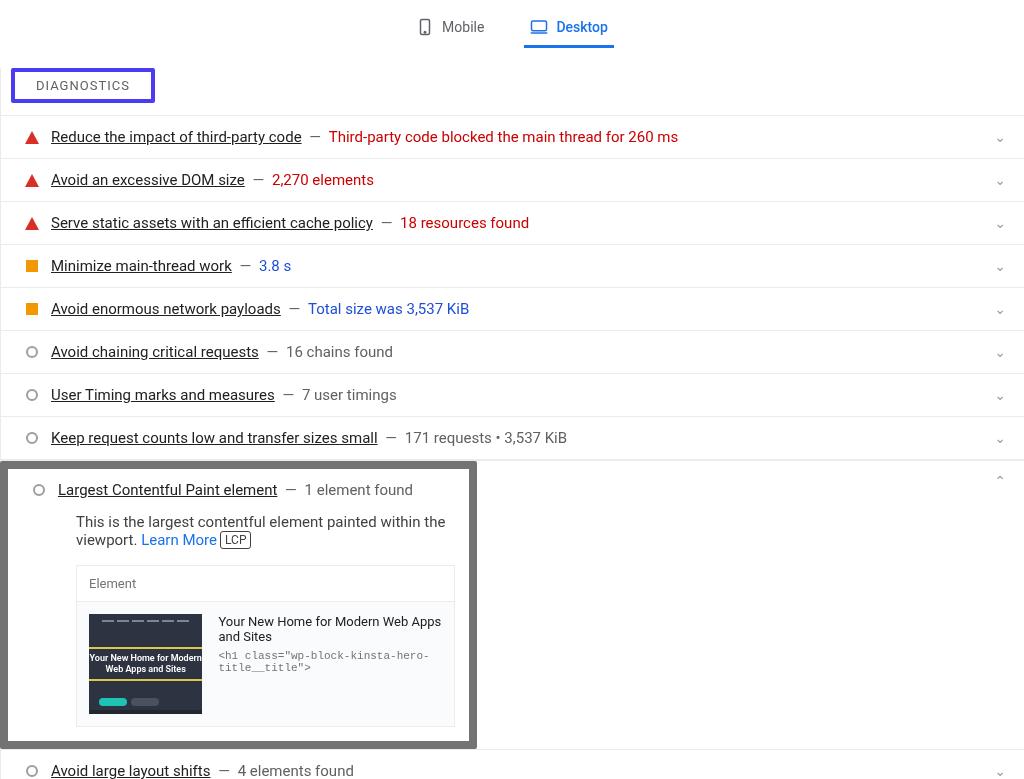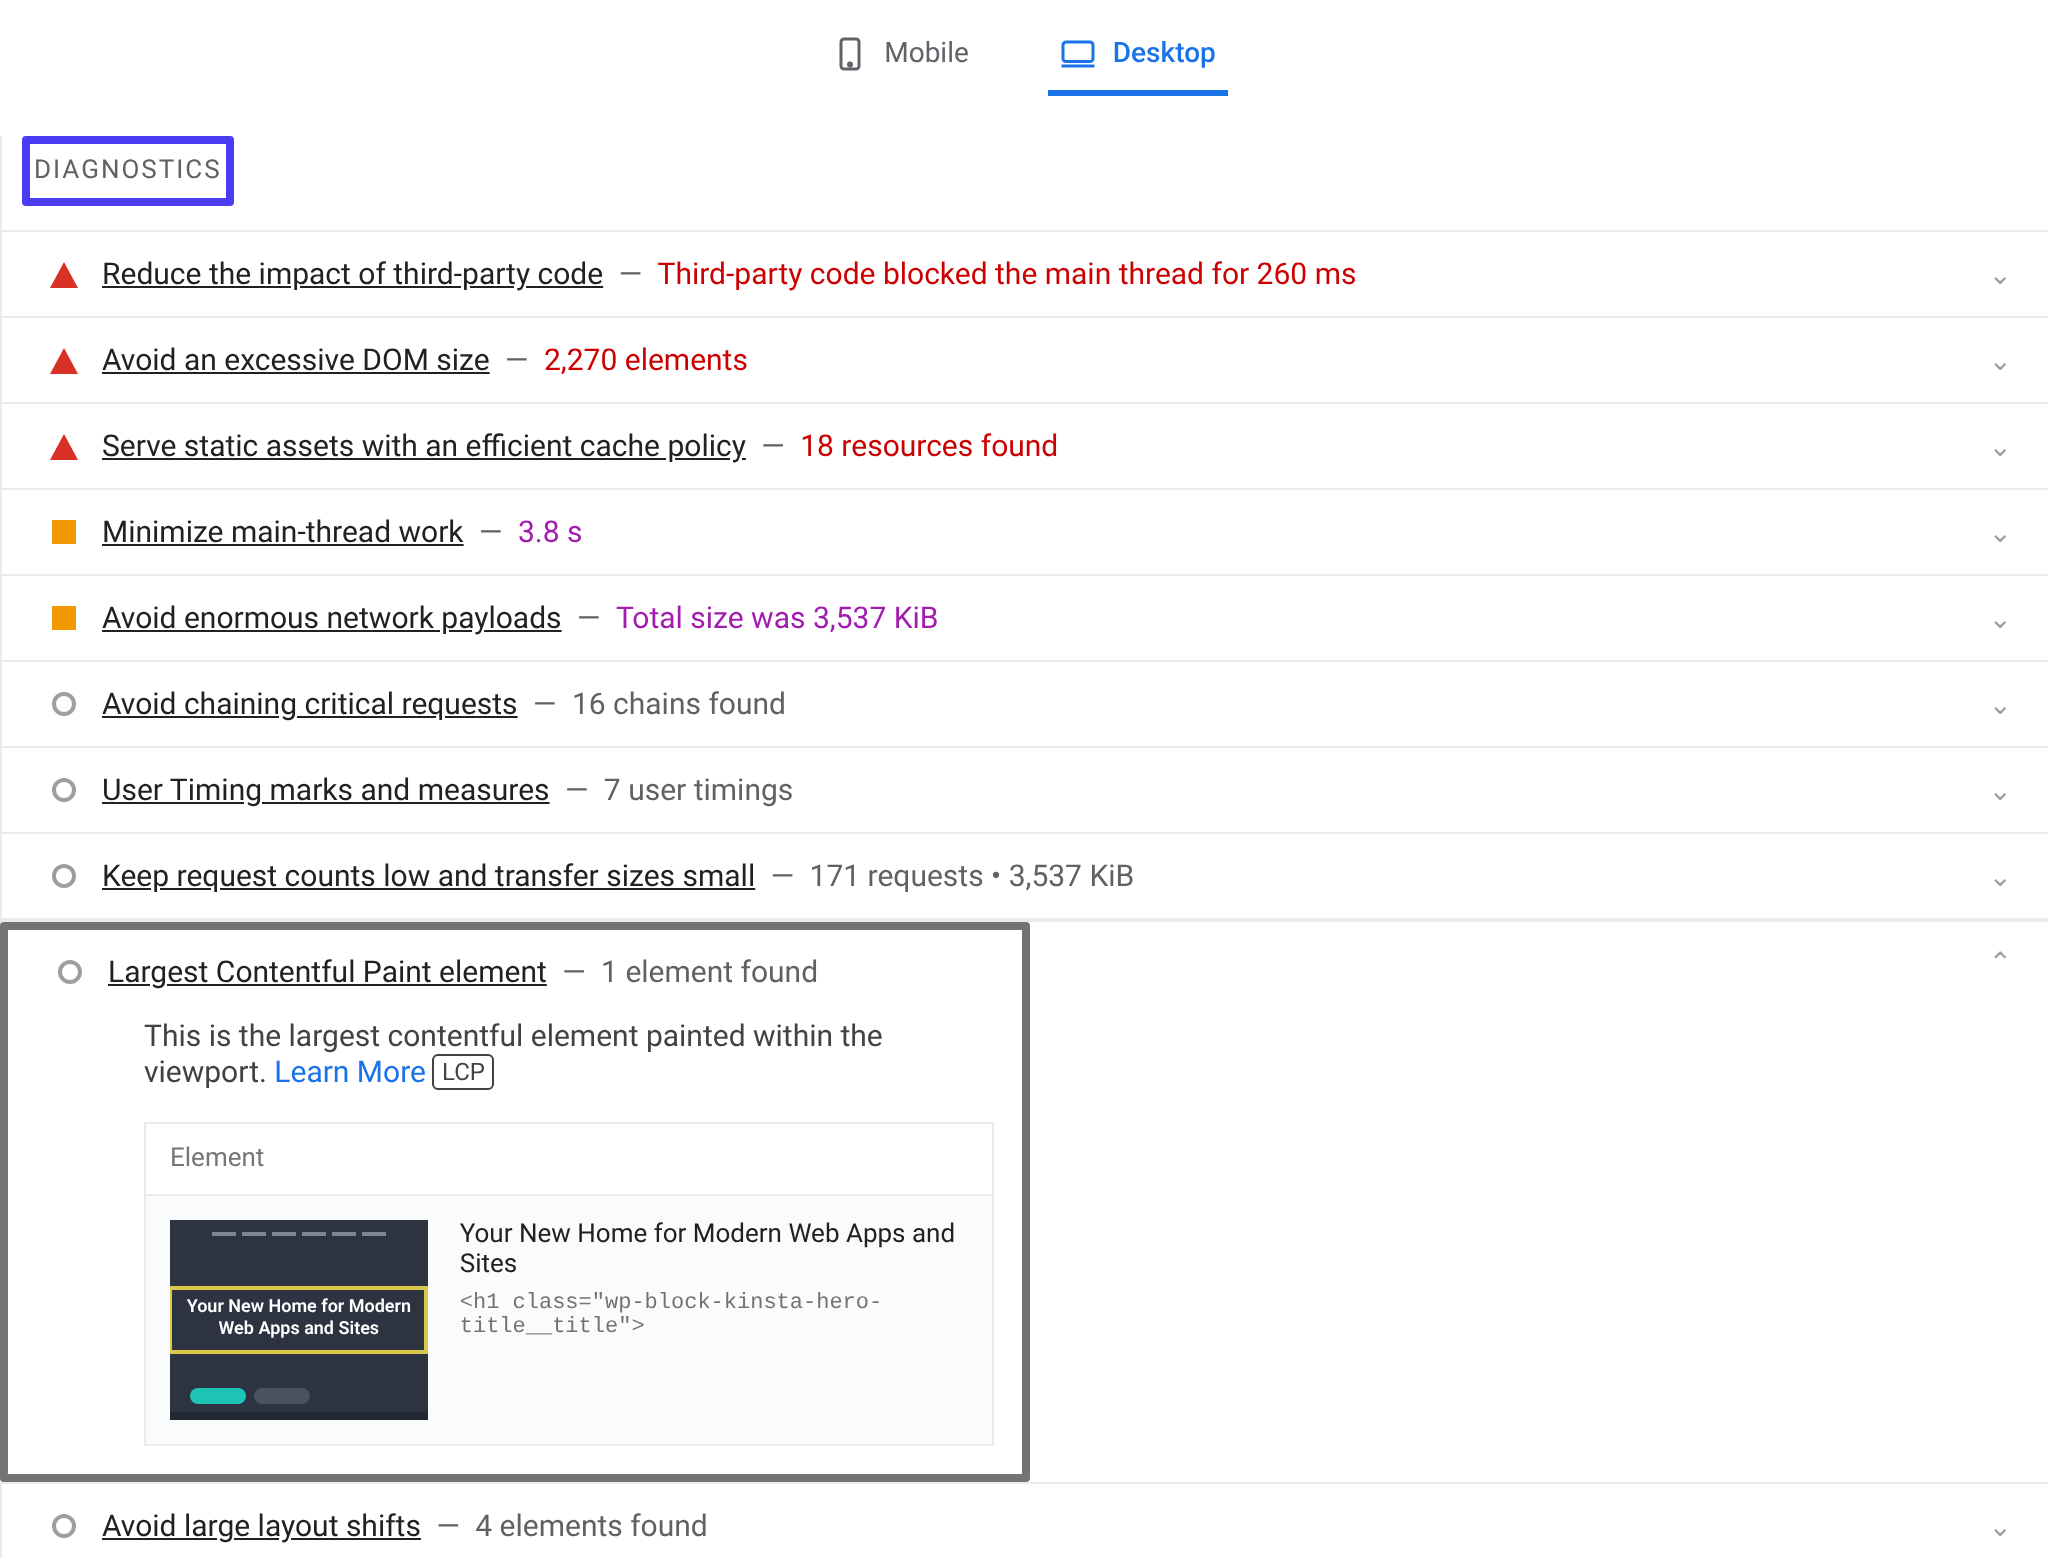--- a/index.html
+++ b/index.html
@@ -48,7 +48,7 @@
       font-size: 13px;
       letter-spacing: 1px;
       color: #616161;
-      padding: 6px 2px;
+      padding: 6px 21px;
     }
     .highlight-box {
       border: 4px solid #4b3cf1;

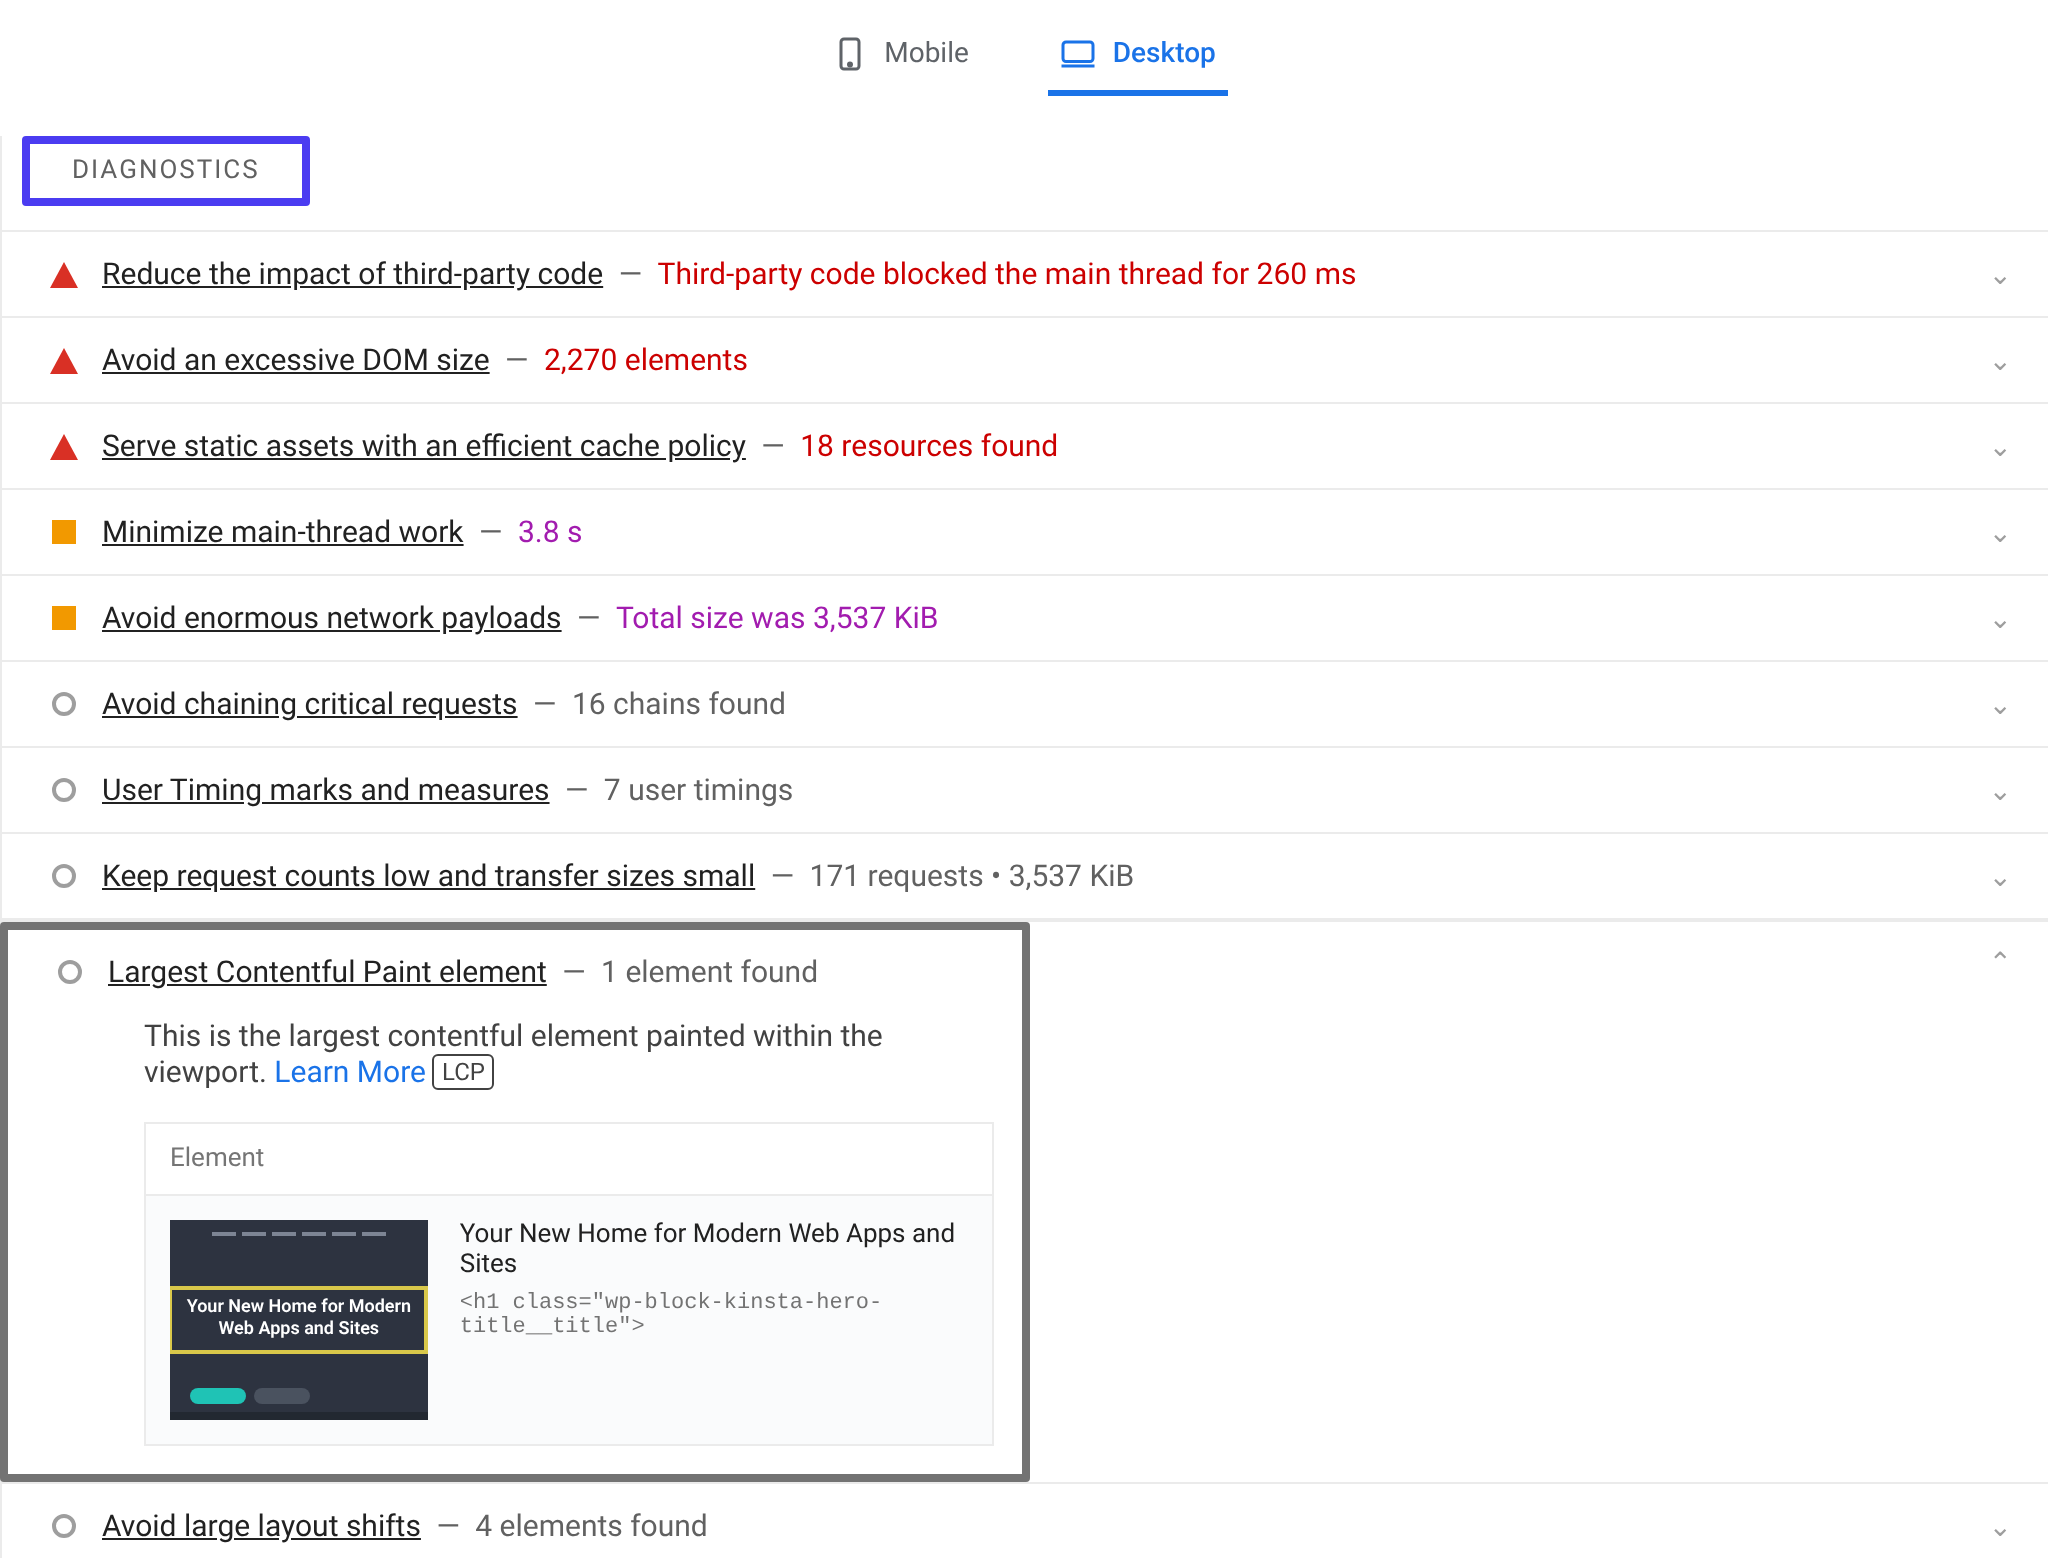--- a/index.html
+++ b/index.html
@@ -79,7 +79,7 @@
     .title { color: #212121; text-decoration: underline; }
     .dash { color: #616161; margin: 0 4px; }
     .detail-red { color: #cc0000; }
-    .detail-orange { color: #a21caf; }
+    .detail-orange { color: #1d4ed8; }
     .detail-gray { color: #616161; }
     .spacer { flex: 1; }
     .chevron { color: #9e9e9e; font-size: 14px; }

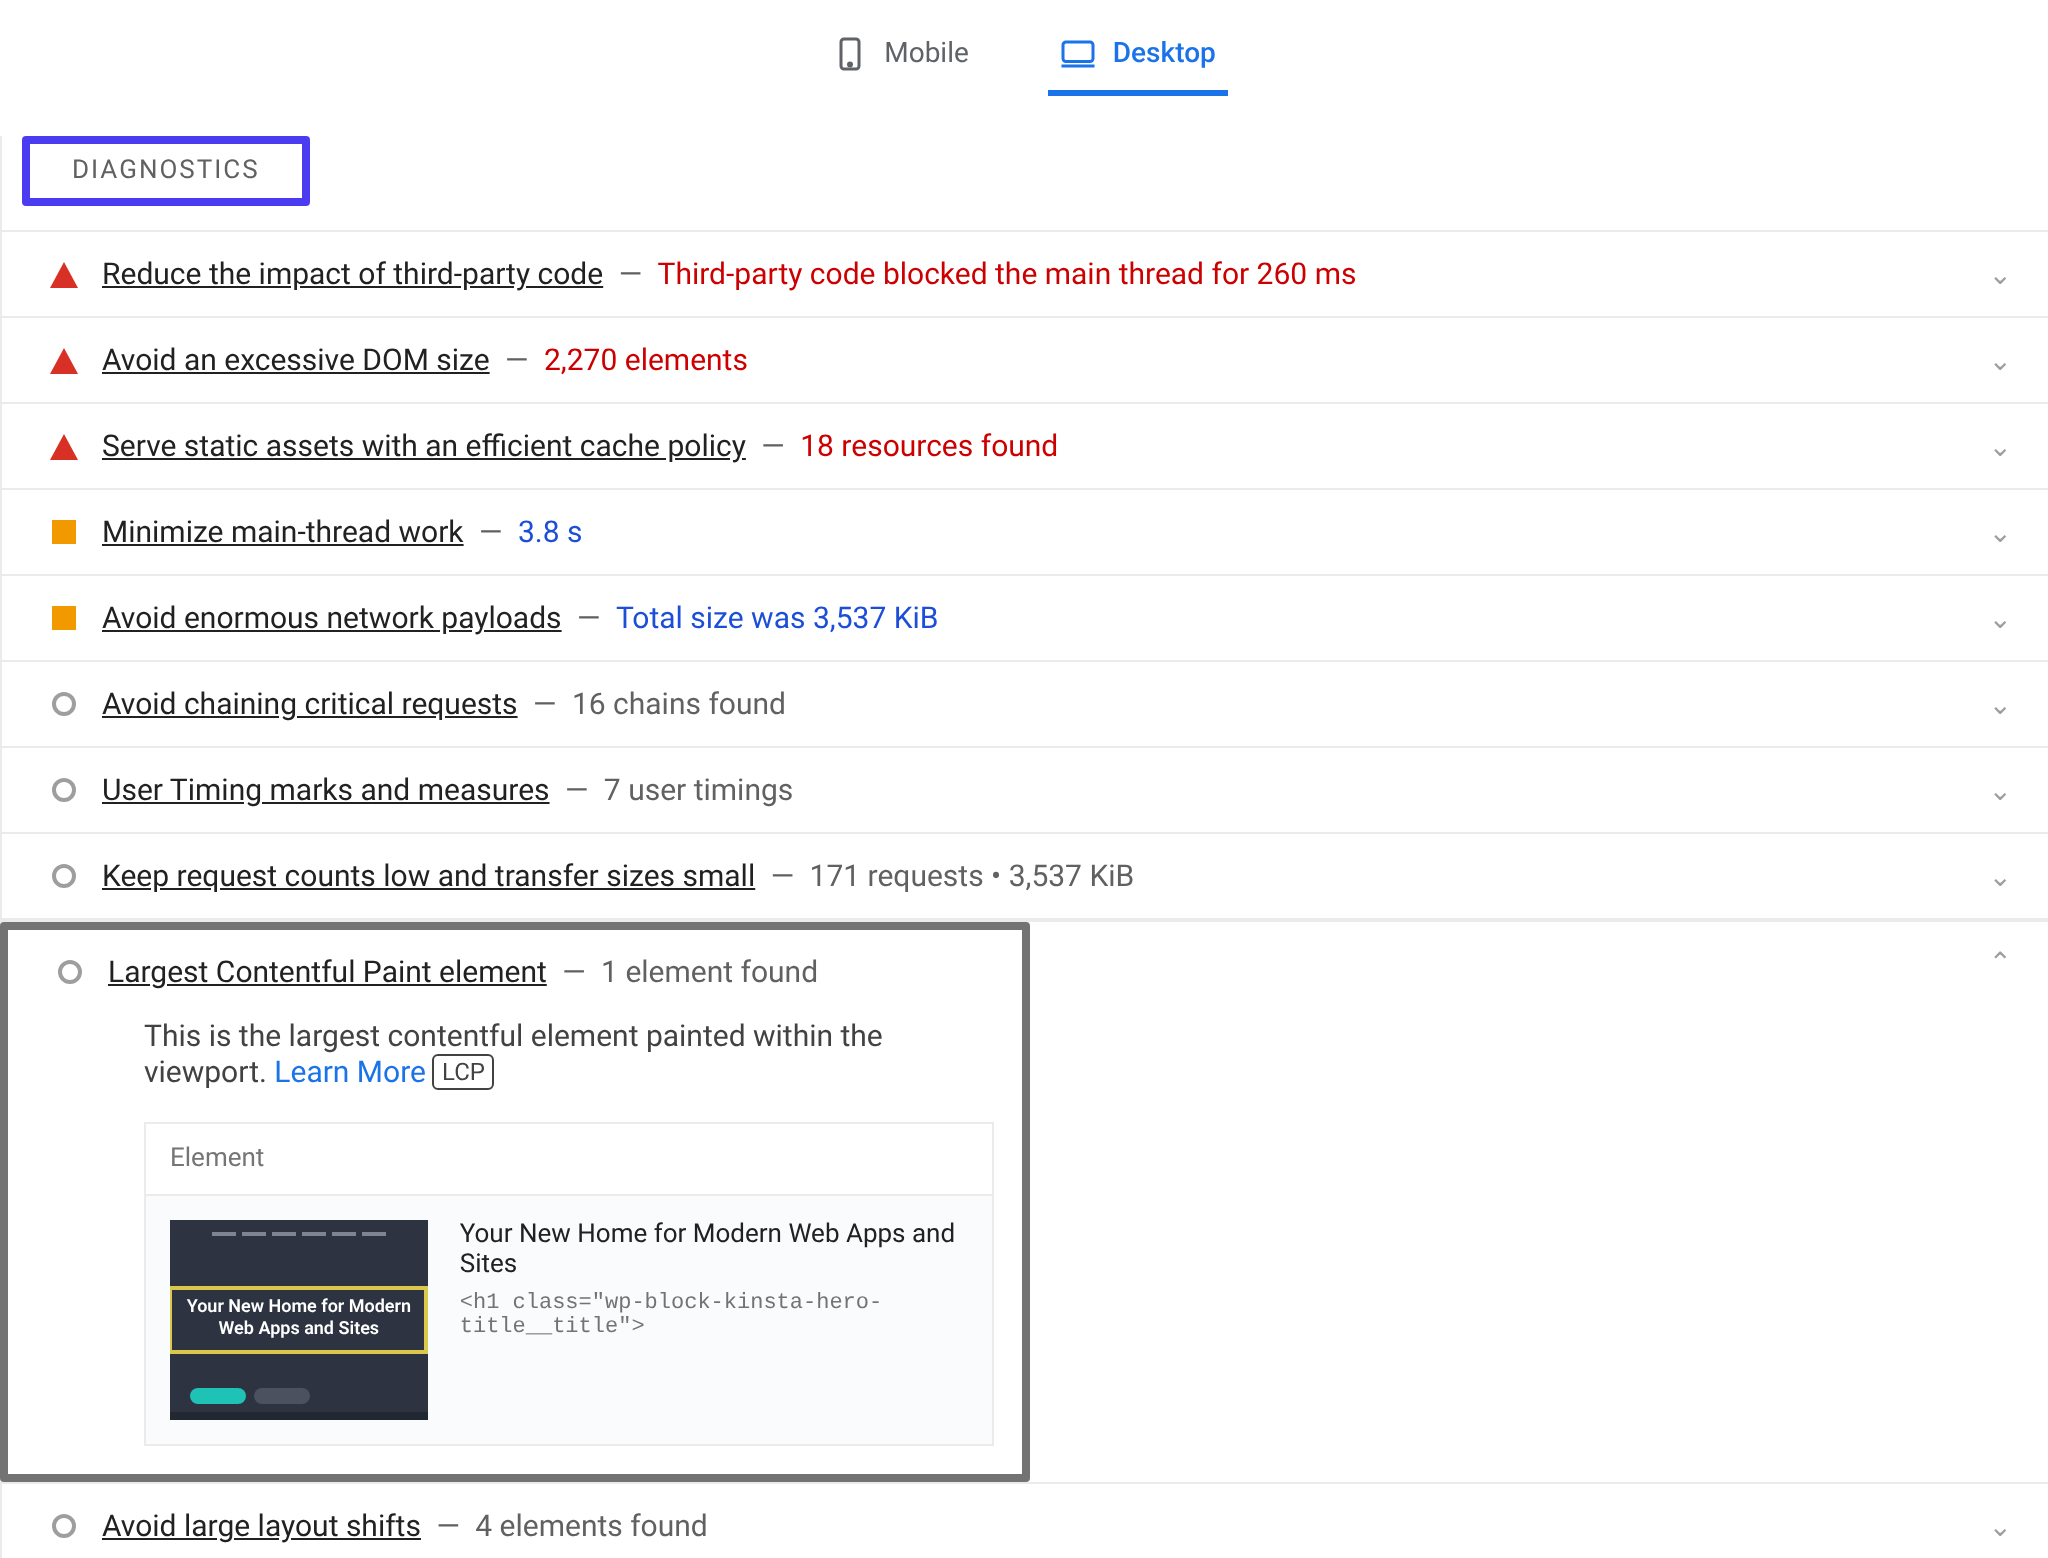--- a/index.html
+++ b/index.html
@@ -86,10 +86,10 @@
 
     
     .lcp-wrap {
-      border: 4px solid #737373;
+      border: 8px solid #737373;
       border-radius: 2px;
       margin: 0 0 0 0;
-      width: 515px;
+      width: 477px;
       margin-left: -1px;
     }
     .lcp-wrap .audit { border-top: 1px solid #ebebeb; }

